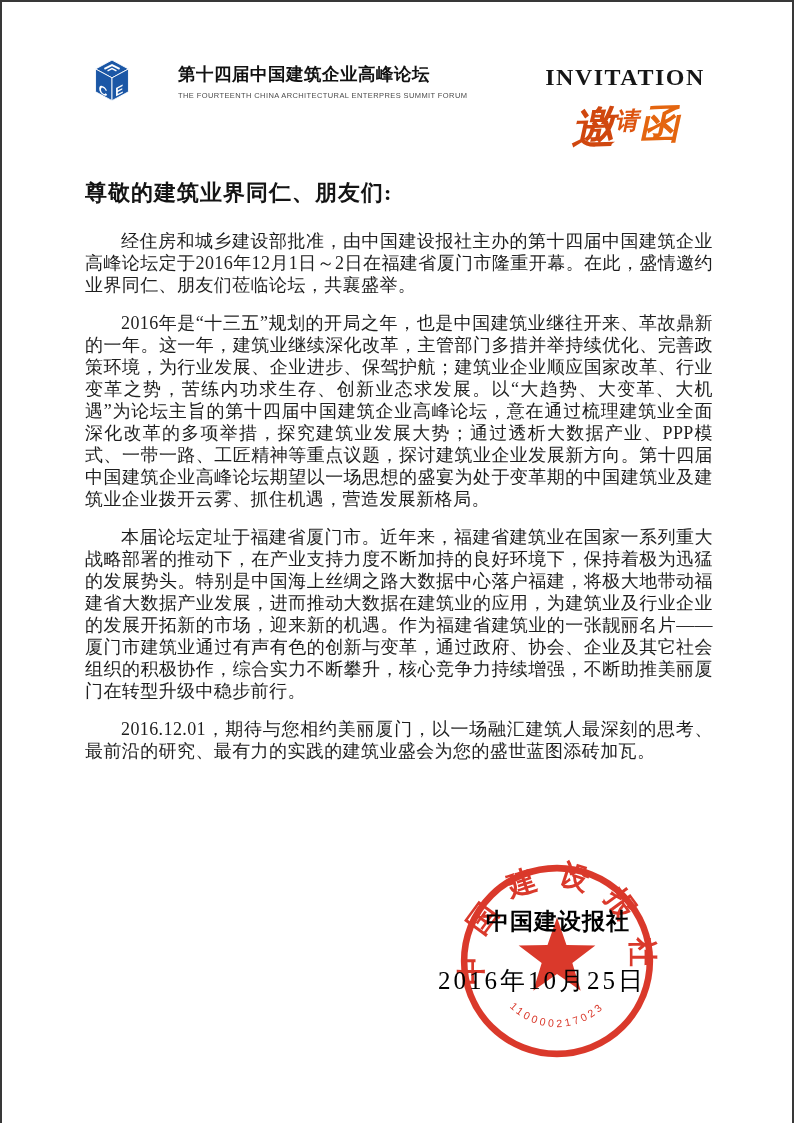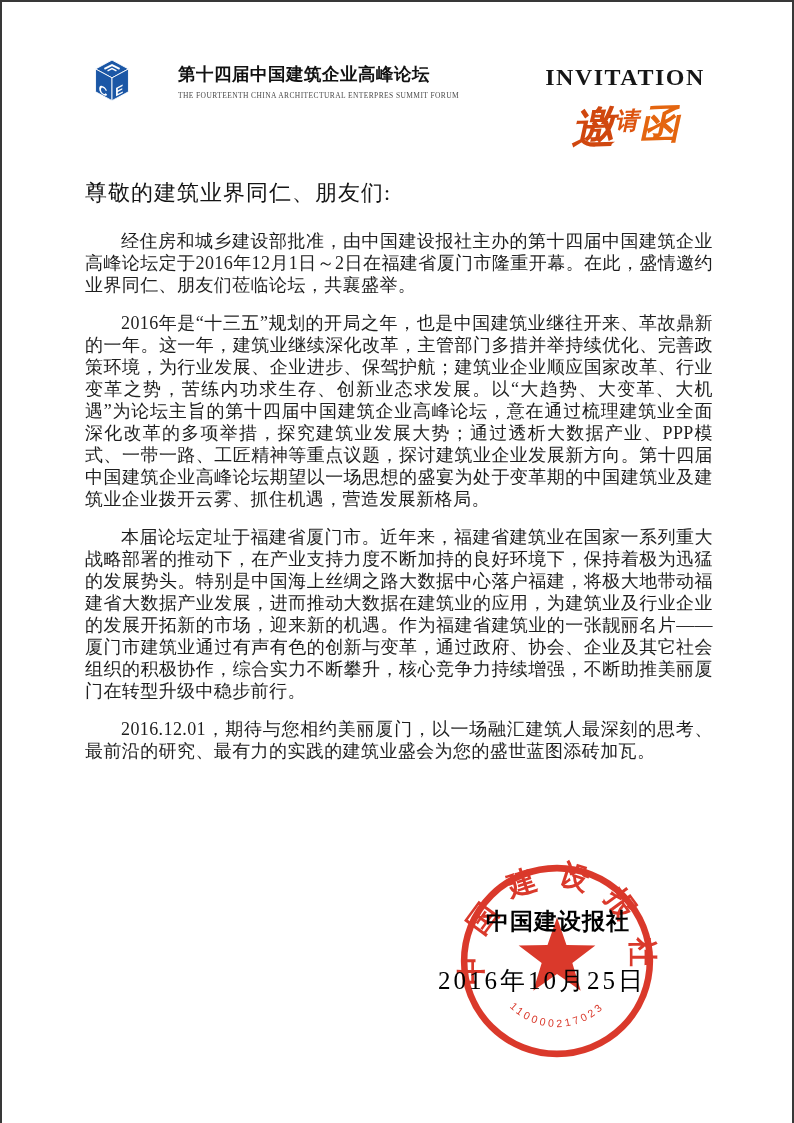--- a/index.html
+++ b/index.html
@@ -33,7 +33,7 @@
     white-space:nowrap;
   }
   .logo-en{
-    font-family:Liberation Serif, serif;
+    font-family:Liberation Sans, sans-serif;
     font-size:7.5px;letter-spacing:0.4px;color:#4a4a4a;margin-top:5px;
     white-space:nowrap;
   }

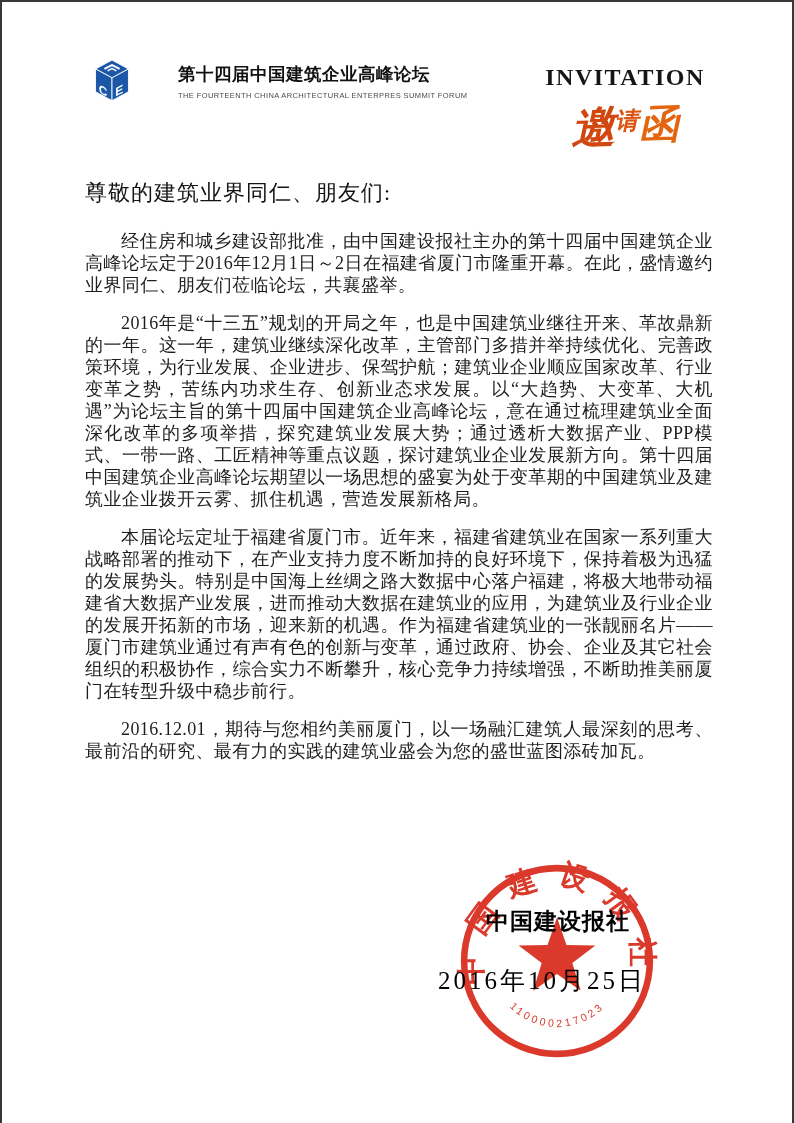--- a/index.html
+++ b/index.html
@@ -57,7 +57,7 @@
   
   .letter{position:absolute;left:85px;top:178px;width:628px;}
   .salutation{
-    font-size:22px;font-weight:normal;letter-spacing:1px;color:#141414;
+    font-size:22px;font-weight:bold;letter-spacing:1px;color:#141414;
     margin:0 0 22px 0;
   }
   .letter p{

